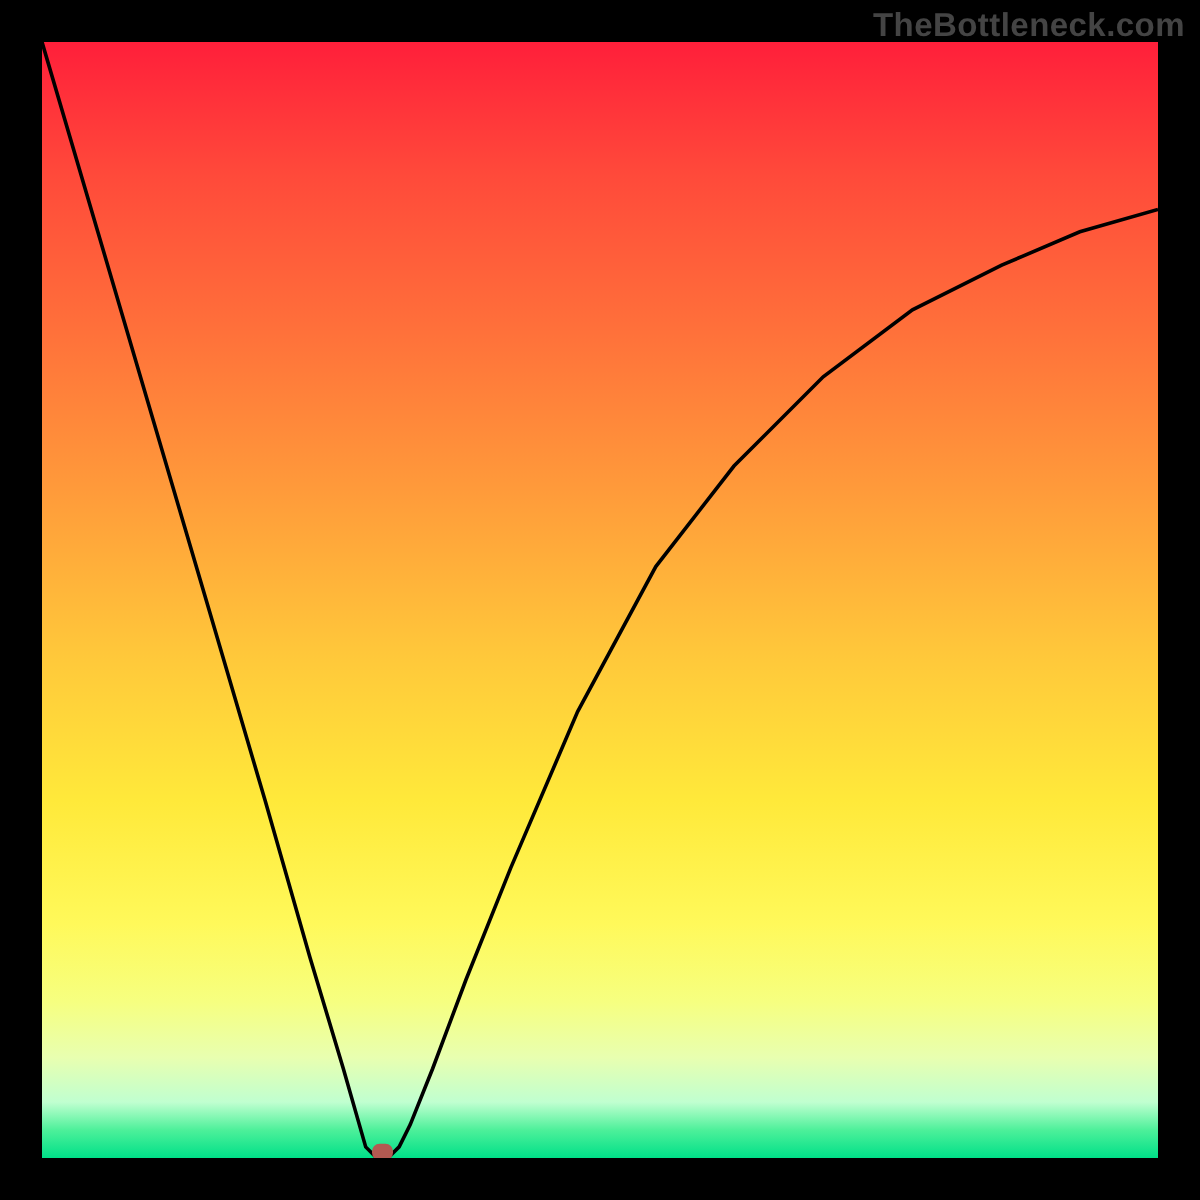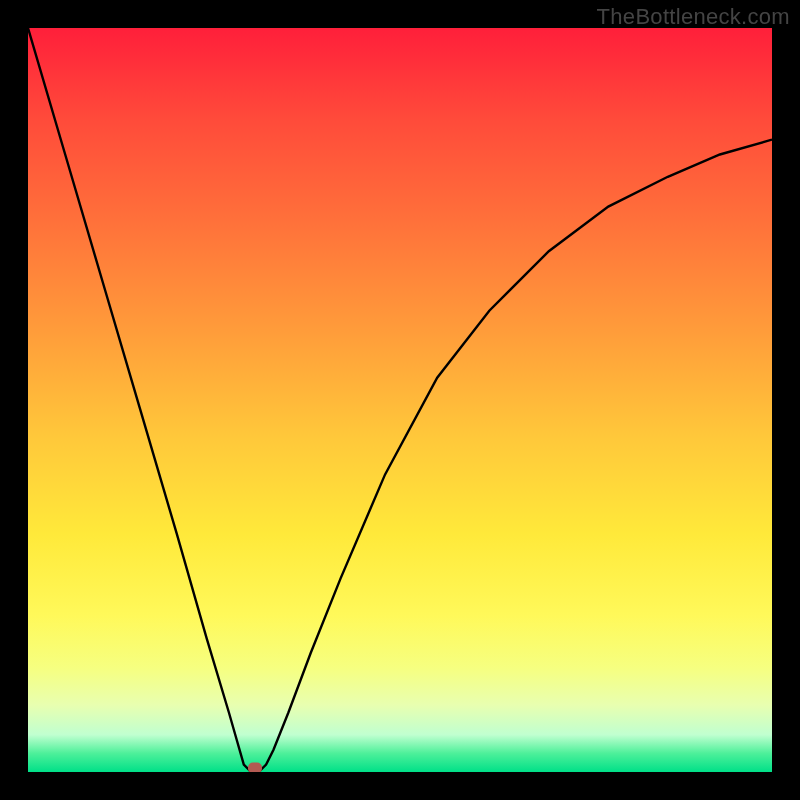--- a/index.html
+++ b/index.html
@@ -22,7 +22,7 @@
     right: 10px;
     color: #444;
     font-size: 22px;
-    font-weight: 400;
+    font-weight: 700;
     letter-spacing: 0.3px;
   }
   .plot {

